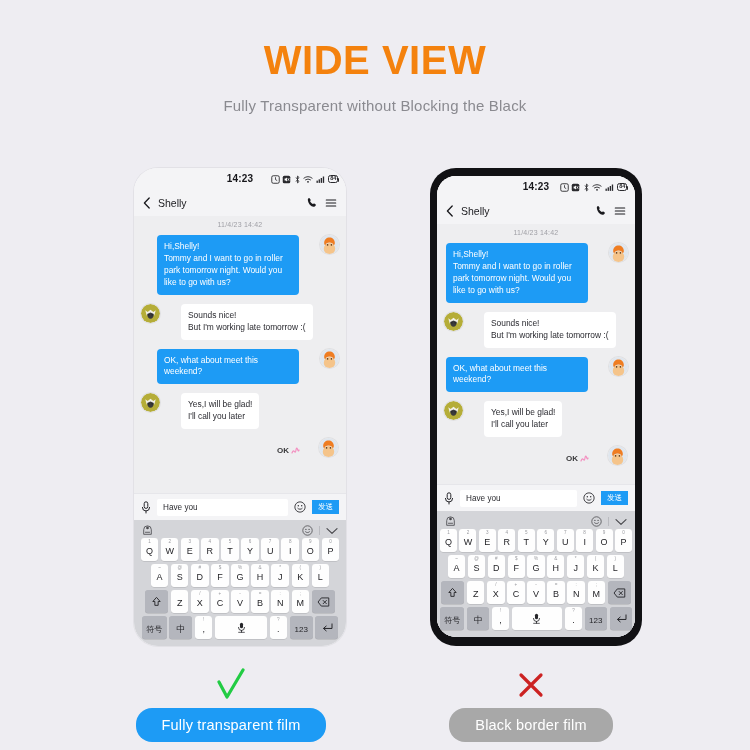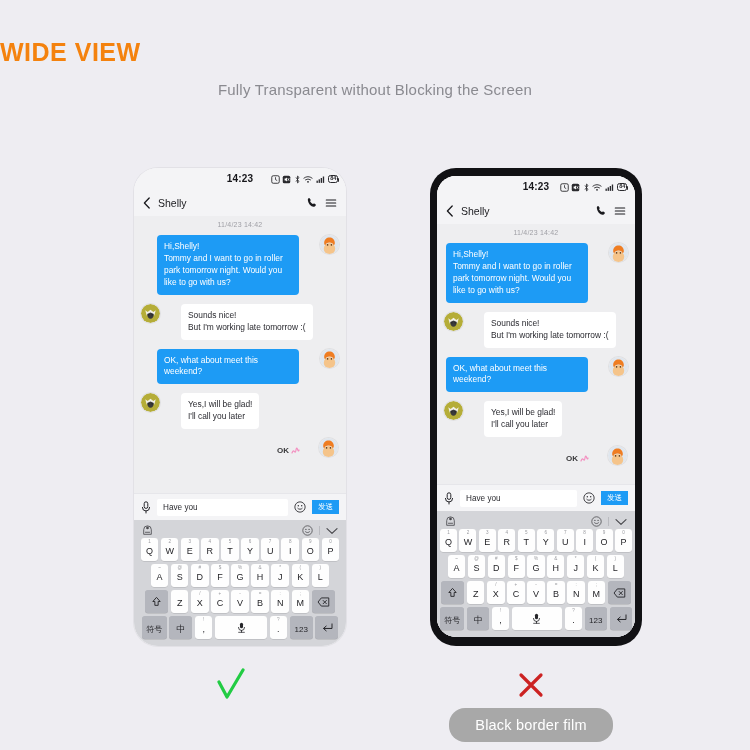--- a/index.html
+++ b/index.html
@@ -13,8 +13,9 @@
 
   
   .hero-title {
+    text-align: center;
     color: #f4820e;
-    font-size: 25px;
+    font-size: 40px;
     font-weight: bold;
     letter-spacing: 0.5px;
     margin-top: 38px;

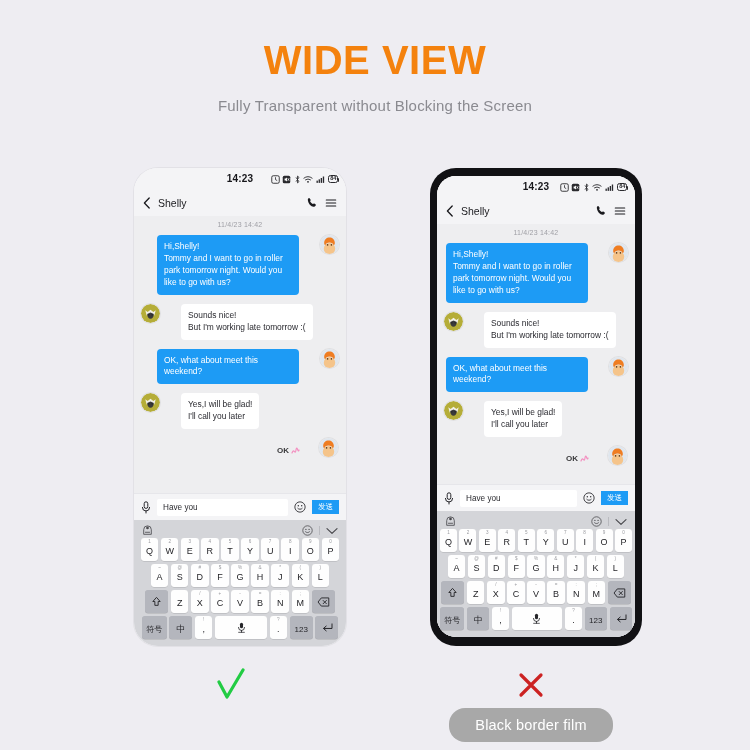--- a/index.html
+++ b/index.html
@@ -233,7 +233,7 @@
 <div class="page">
 
   <div class="hero-title">WIDE VIEW</div>
-  <div class="hero-sub">Fully Transparent without Blocking the Screen</div>
+  <div class="hero-sub">Fully Transparent without Blocking the Black</div>
 
   <div class="phones">
 

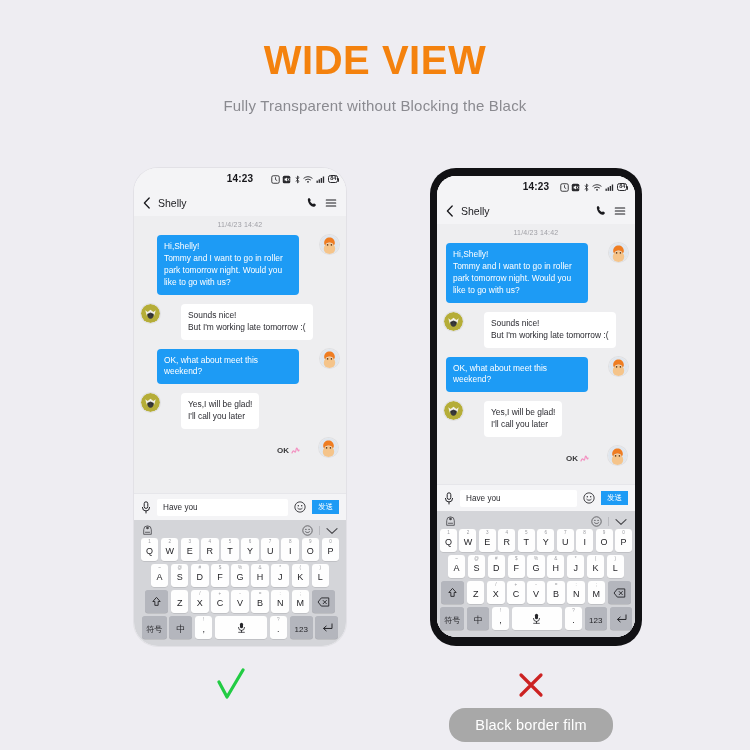--- a/index.html
+++ b/index.html
@@ -890,6 +890,7 @@
             <path d="M3 14l8 15L27 2" fill="none" stroke="#22cc44" stroke-width="3.2" stroke-linecap="round" stroke-linejoin="round"></path>
           </svg>
       </div>
+      <div class="pill good">Fully transparent film</div>
     </div>
     <div class="verdict right">
       <div class="mark">

